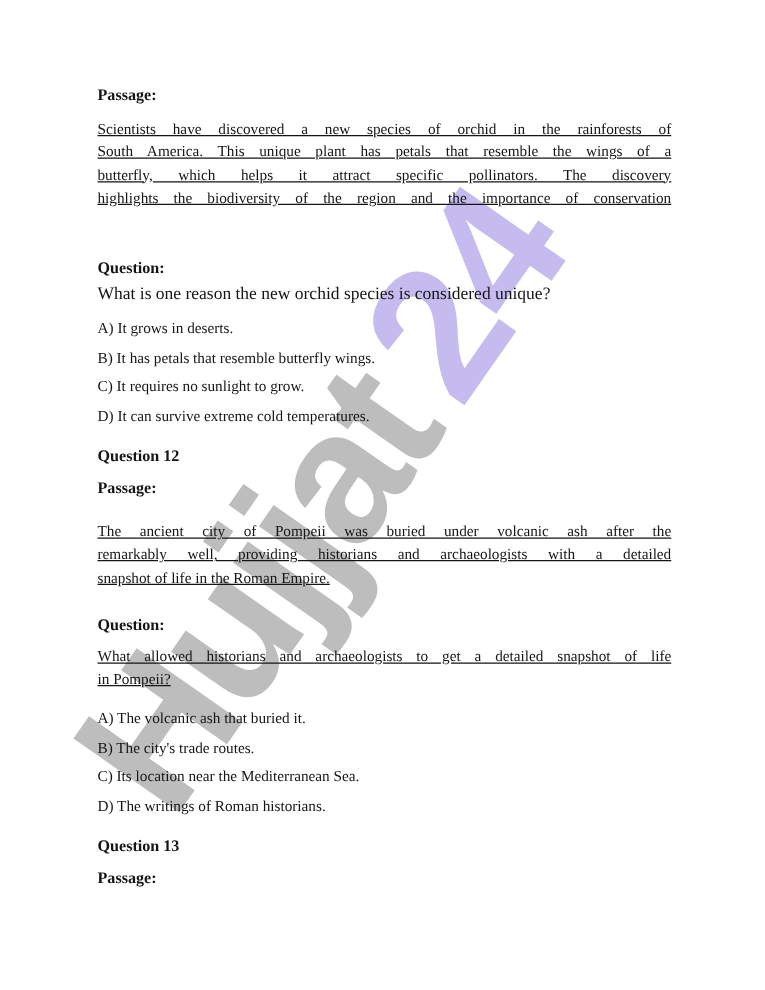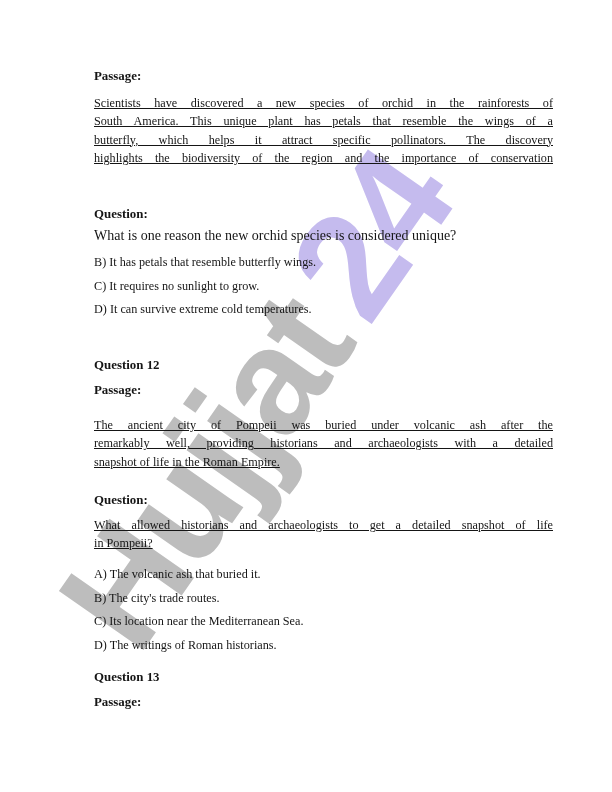--- a/index.html
+++ b/index.html
@@ -45,7 +45,6 @@
     width: 459px;
     height: 683px;
     z-index: 1;
-    margin-left: 16px;
   }
   .blk { position: absolute; left: 0; right: 0; }
   .hd {

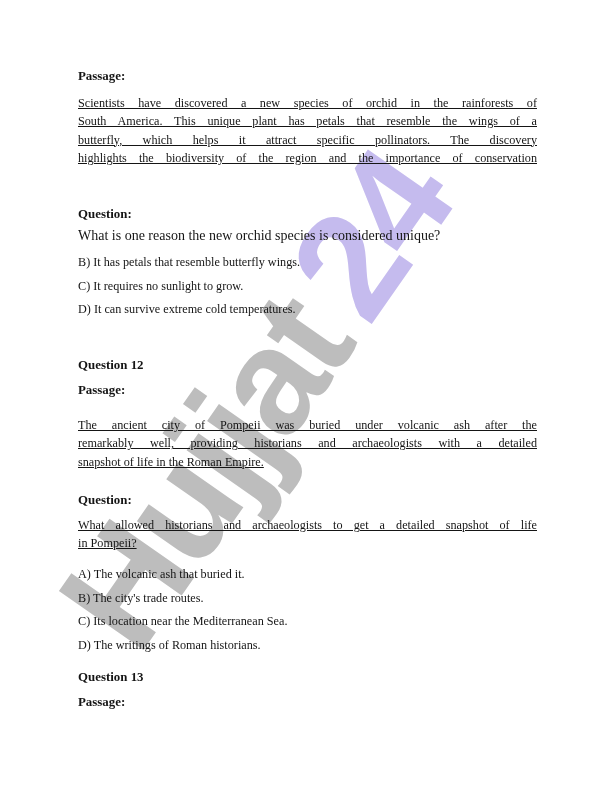--- a/index.html
+++ b/index.html
@@ -96,6 +96,7 @@
     <div class="blk body-txt" style="top:227px">What is one reason the new orchid species is considered unique?</div>
 
     <div class="blk" style="top:253px">
+      <div class="opt">A) It grows in deserts.</div>
       <div class="opt">B) It has petals that resemble butterfly wings.</div>
       <div class="opt">C) It requires no sunlight to grow.</div>
       <div class="opt">D) It can survive extreme cold temperatures.</div>

